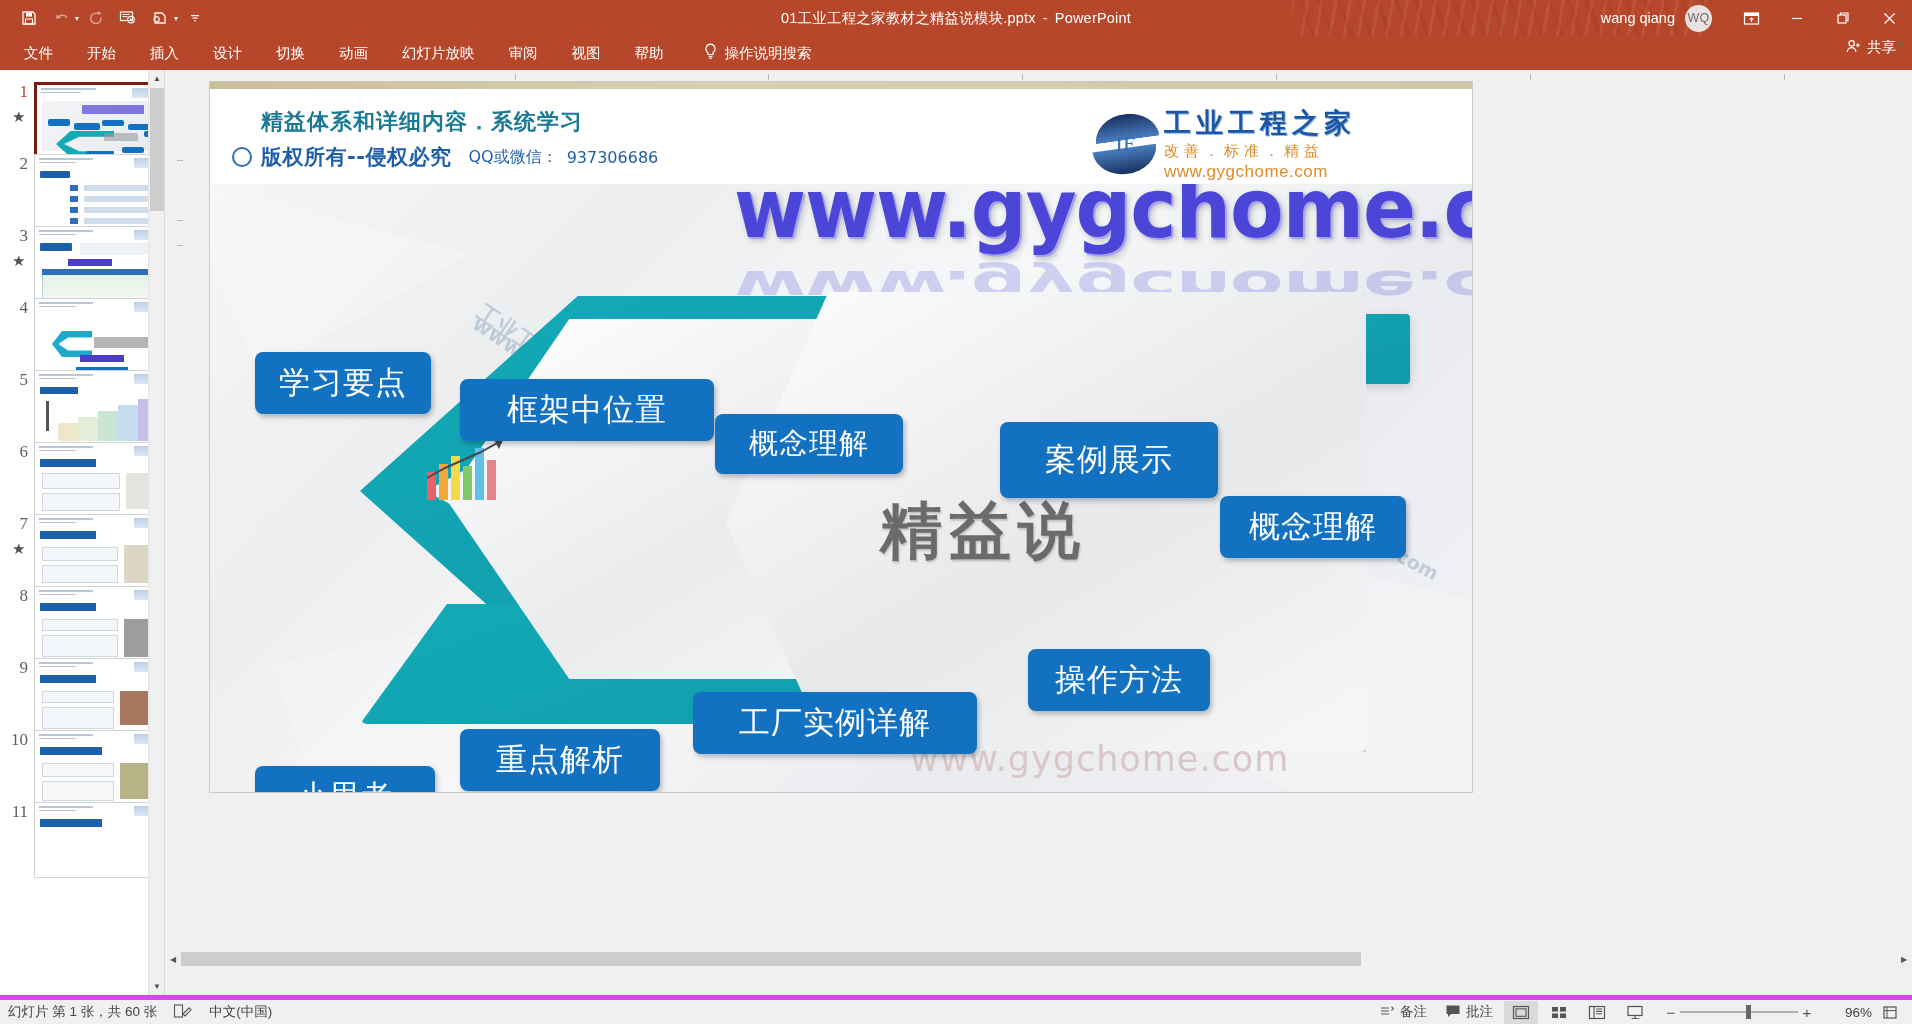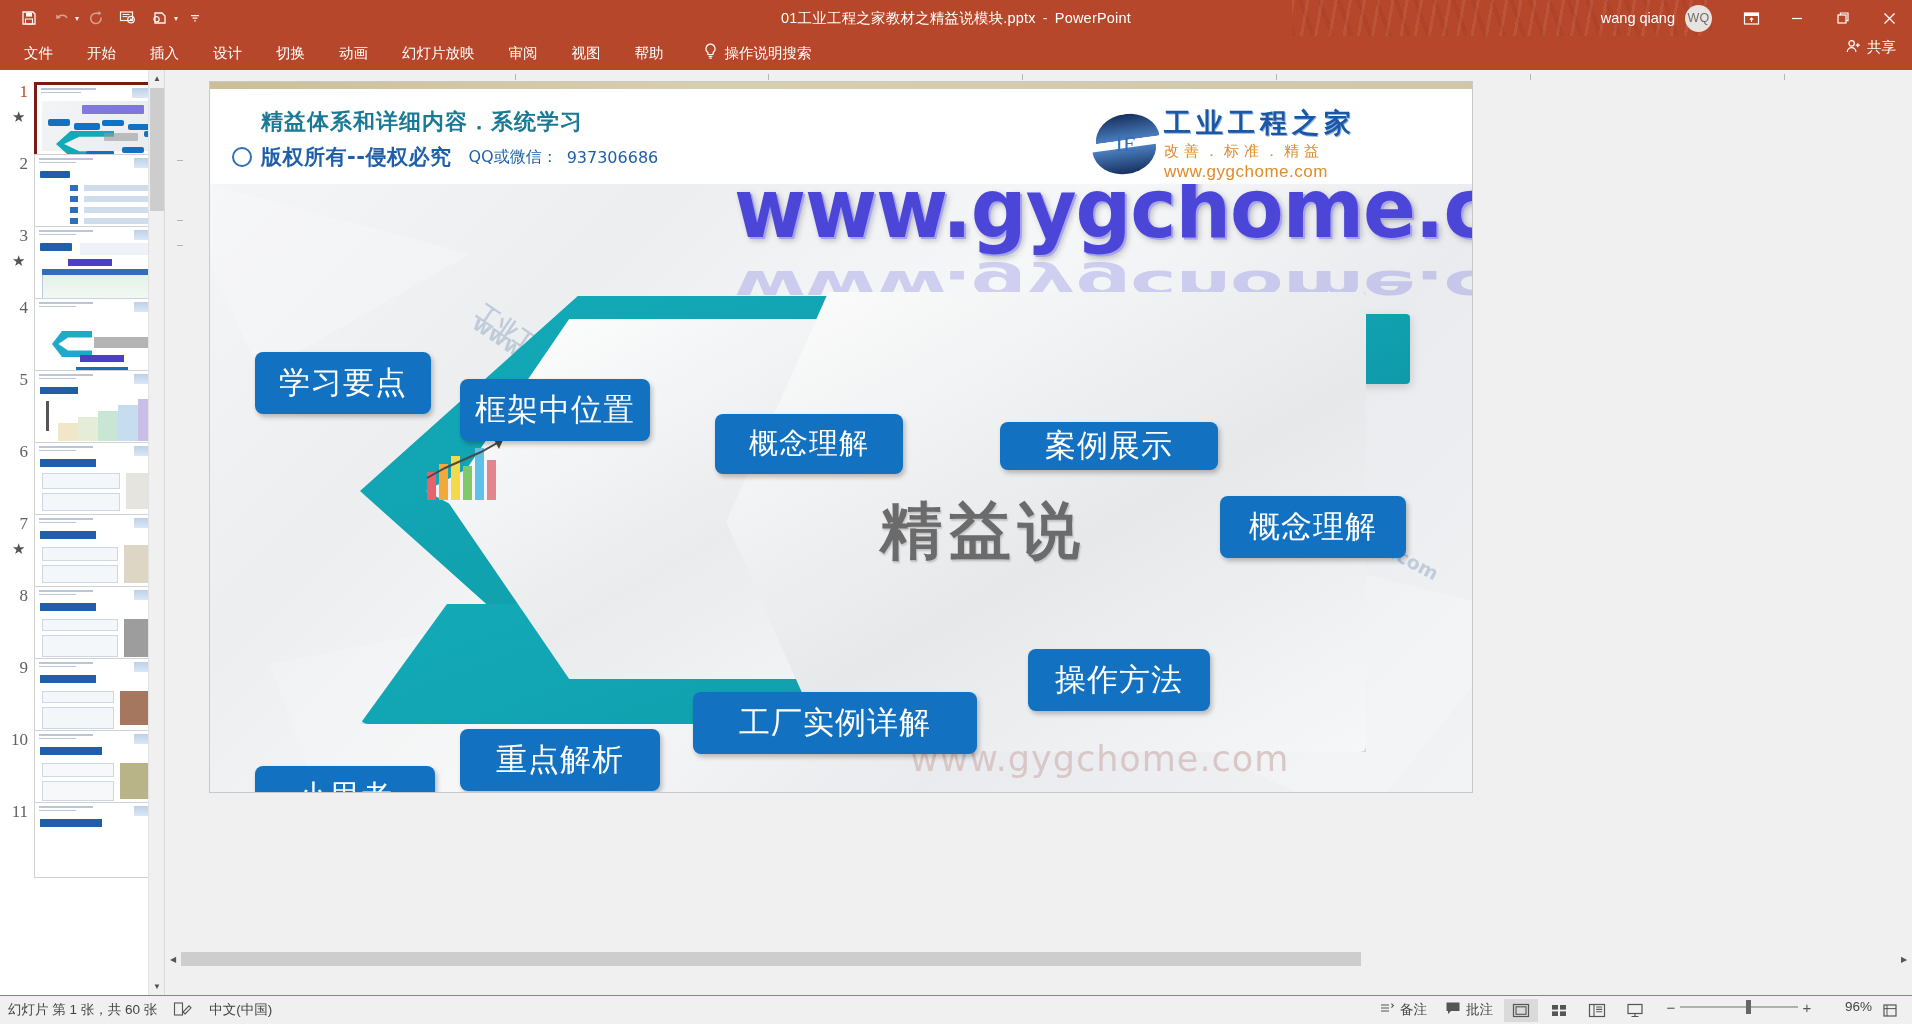--- a/index.html
+++ b/index.html
@@ -720,7 +720,7 @@
         <div class="wm-bottom">www.gygchome.com</div>
 
         <div class="pill" style="left:45px;top:168px;width:176px;height:62px;font-size:31px;">学习要点</div>
-        <div class="pill" style="left:250px;top:195px;width:190px;height:62px;font-size:31px;">框架中位置</div>
+        <div class="pill" style="left:250px;top:195px;width:254px;height:62px;font-size:31px;">框架中位置</div>
         <div class="pill" style="left:505px;top:230px;width:188px;height:60px;font-size:29px;">概念理解</div>
         <div class="pill" style="left:790px;top:238px;width:218px;height:48px;font-size:31px;">案例展示</div>
         <div class="pill" style="left:1010px;top:312px;width:186px;height:62px;font-size:31px;">概念理解</div>

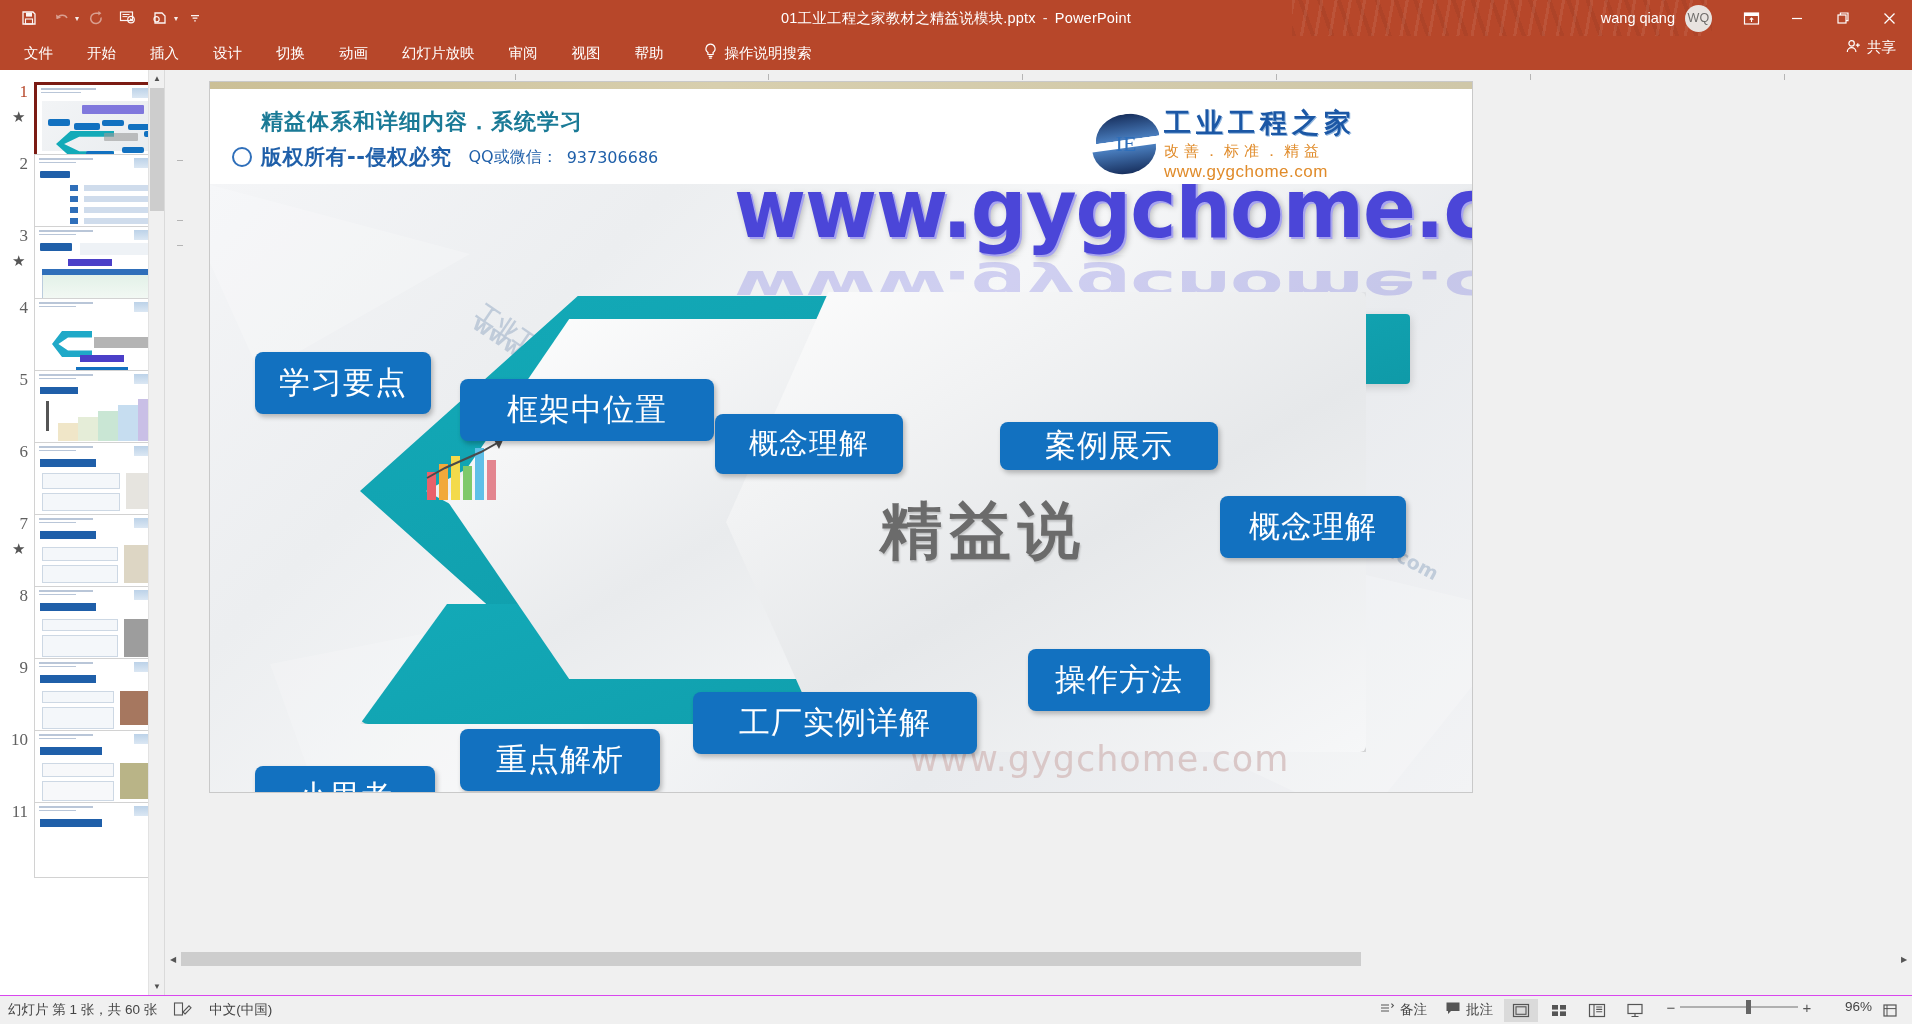--- a/index.html
+++ b/index.html
@@ -722,7 +722,7 @@
         <div class="pill" style="left:45px;top:168px;width:176px;height:62px;font-size:31px;">学习要点</div>
         <div class="pill" style="left:250px;top:195px;width:254px;height:62px;font-size:31px;">框架中位置</div>
         <div class="pill" style="left:505px;top:230px;width:188px;height:60px;font-size:29px;">概念理解</div>
-        <div class="pill" style="left:790px;top:238px;width:218px;height:48px;font-size:31px;">案例展示</div>
+        <div class="pill" style="left:790px;top:238px;width:218px;height:76px;font-size:31px;">案例展示</div>
         <div class="pill" style="left:1010px;top:312px;width:186px;height:62px;font-size:31px;">概念理解</div>
         <div class="pill" style="left:818px;top:465px;width:182px;height:62px;font-size:31px;">操作方法</div>
         <div class="pill" style="left:483px;top:508px;width:284px;height:62px;font-size:31px;">工厂实例详解</div>

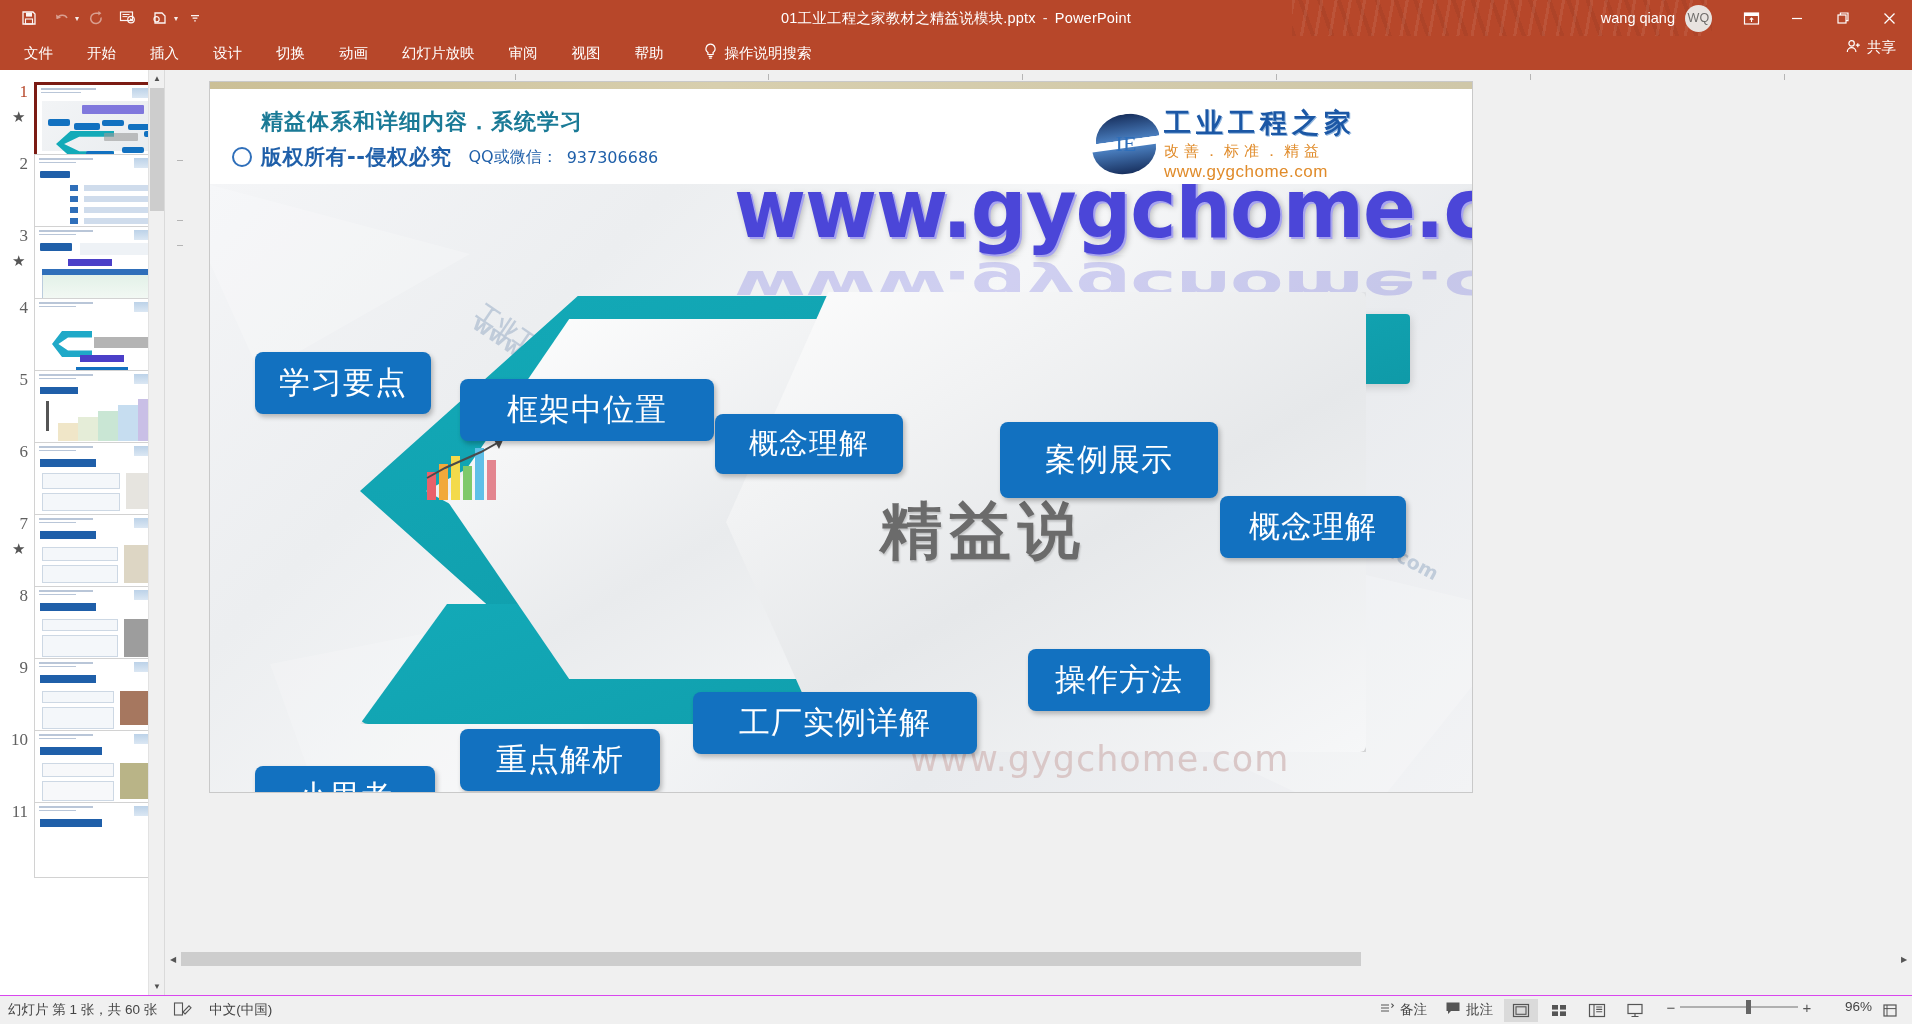--- a/index.html
+++ b/index.html
@@ -291,7 +291,7 @@
   .statusbar{
     position:absolute; left:0; bottom:0; width:1912px; height:29px;
     background:#f0f0f0; display:flex; align-items:center;
-    font-size:13.5px; color:#444; border-top:1px solid #d946ef;
+    font-size:13.5px; color:#444; border-top:5px solid #d946ef;
   }
   .sb-left{ display:flex; align-items:center; gap:16px; padding-left:8px; }
   .sb-right{ position:absolute; right:8px; display:flex; align-items:flex-start; gap:4px; }

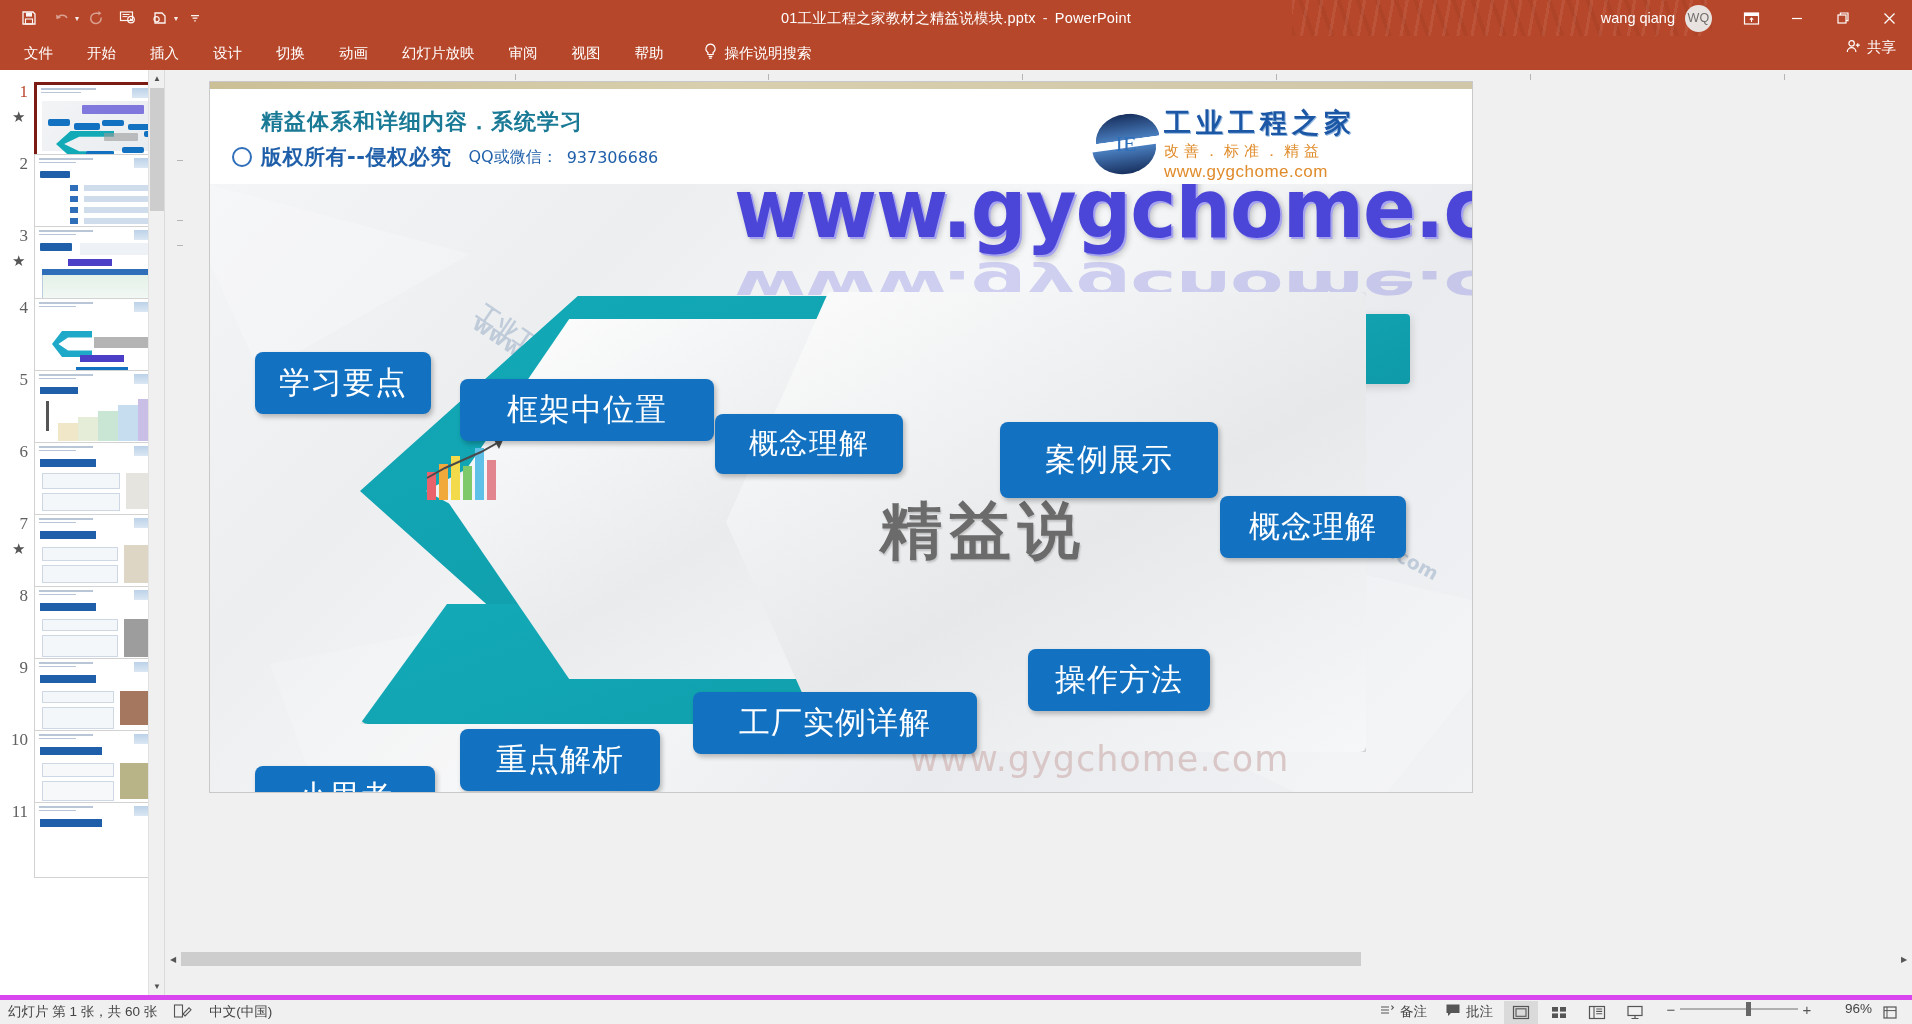--- a/index.html
+++ b/index.html
@@ -294,7 +294,7 @@
     font-size:13.5px; color:#444; border-top:5px solid #d946ef;
   }
   .sb-left{ display:flex; align-items:center; gap:16px; padding-left:8px; }
-  .sb-right{ position:absolute; right:8px; display:flex; align-items:flex-start; gap:4px; }
+  .sb-right{ position:absolute; right:8px; display:flex; align-items:center; gap:4px; }
   .sb-item{ display:flex; align-items:center; gap:5px; padding:2px 7px; }
   .viewbtn{
     width:34px;height:23px;display:flex;align-items:center;justify-content:center;

